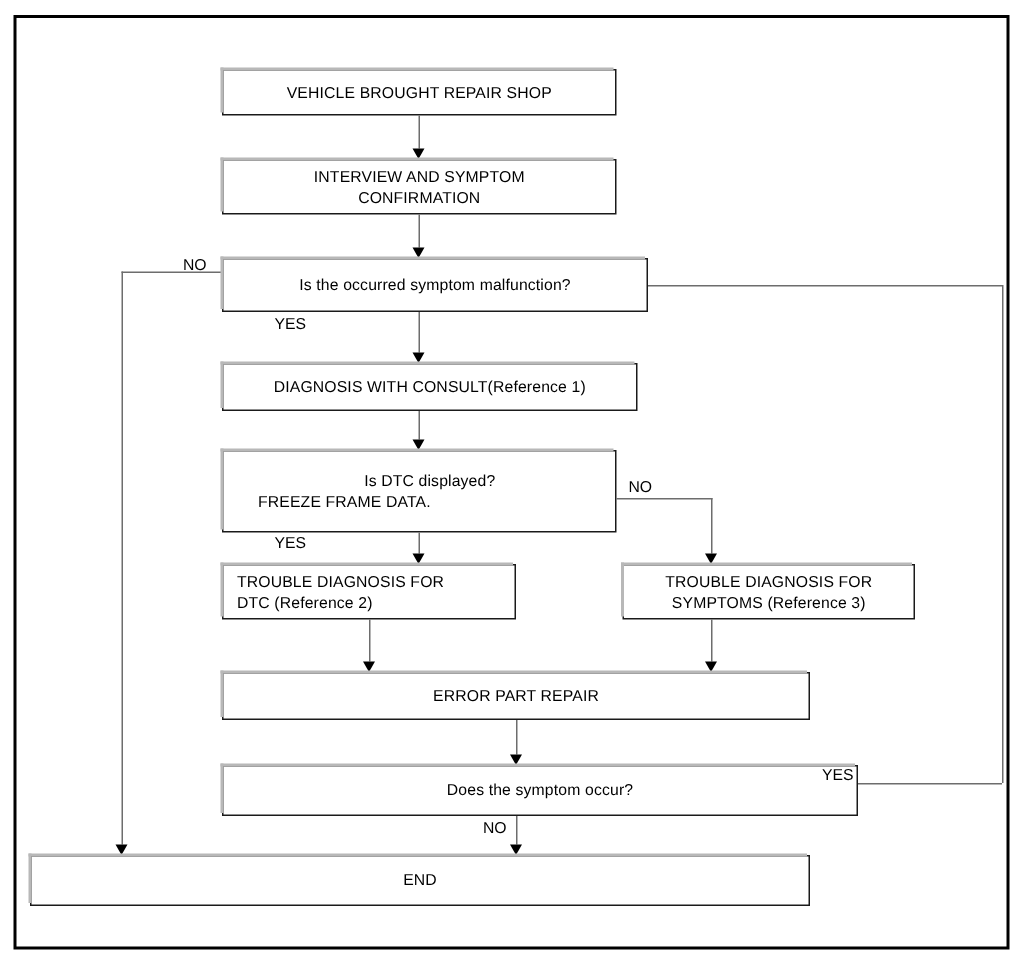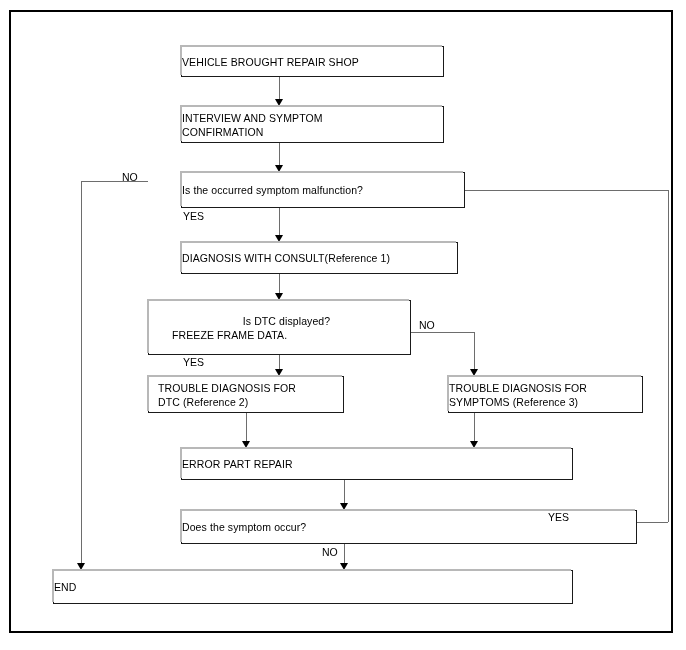--- a/index.html
+++ b/index.html
@@ -59,7 +59,7 @@
     display: block;
     white-space: nowrap;
   }
-  .node.center { align-items: flex-start; text-align: center; margin-left: 33px; }
+  .node.center { align-items: center; text-align: center; }
   .node.center .line { text-align: center; }
   .node.lefty { align-items: flex-start; text-align: left; padding-left: 9px; }
   .node.mixed { align-items: center; text-align: center; }

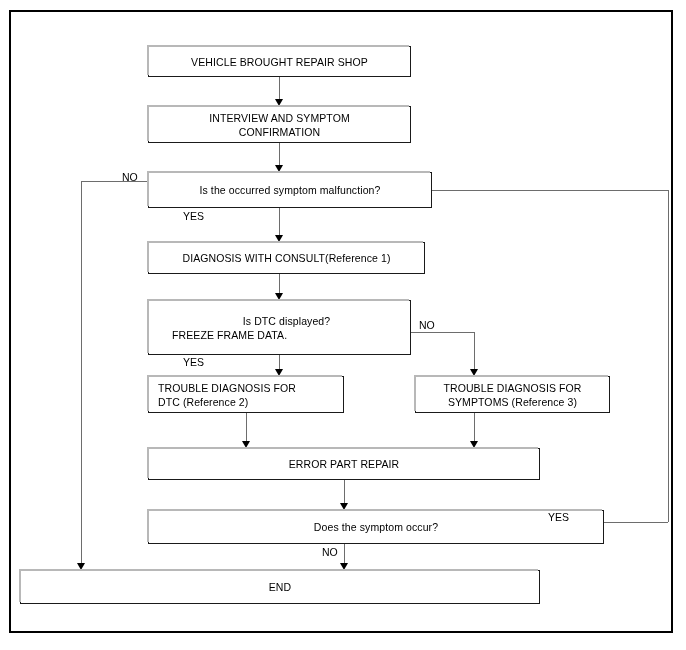--- a/index.html
+++ b/index.html
@@ -200,7 +200,7 @@
     <span class="line">ERROR PART REPAIR</span>
   </div>
 
-  <div class="node center" style="left:148px; top:510px; width:456px; height:34px;">
+  <div class="node center" style="left:148px; top:510px; width:424px; height:34px;">
     <span class="line">Does the symptom occur?</span>
   </div>
 

